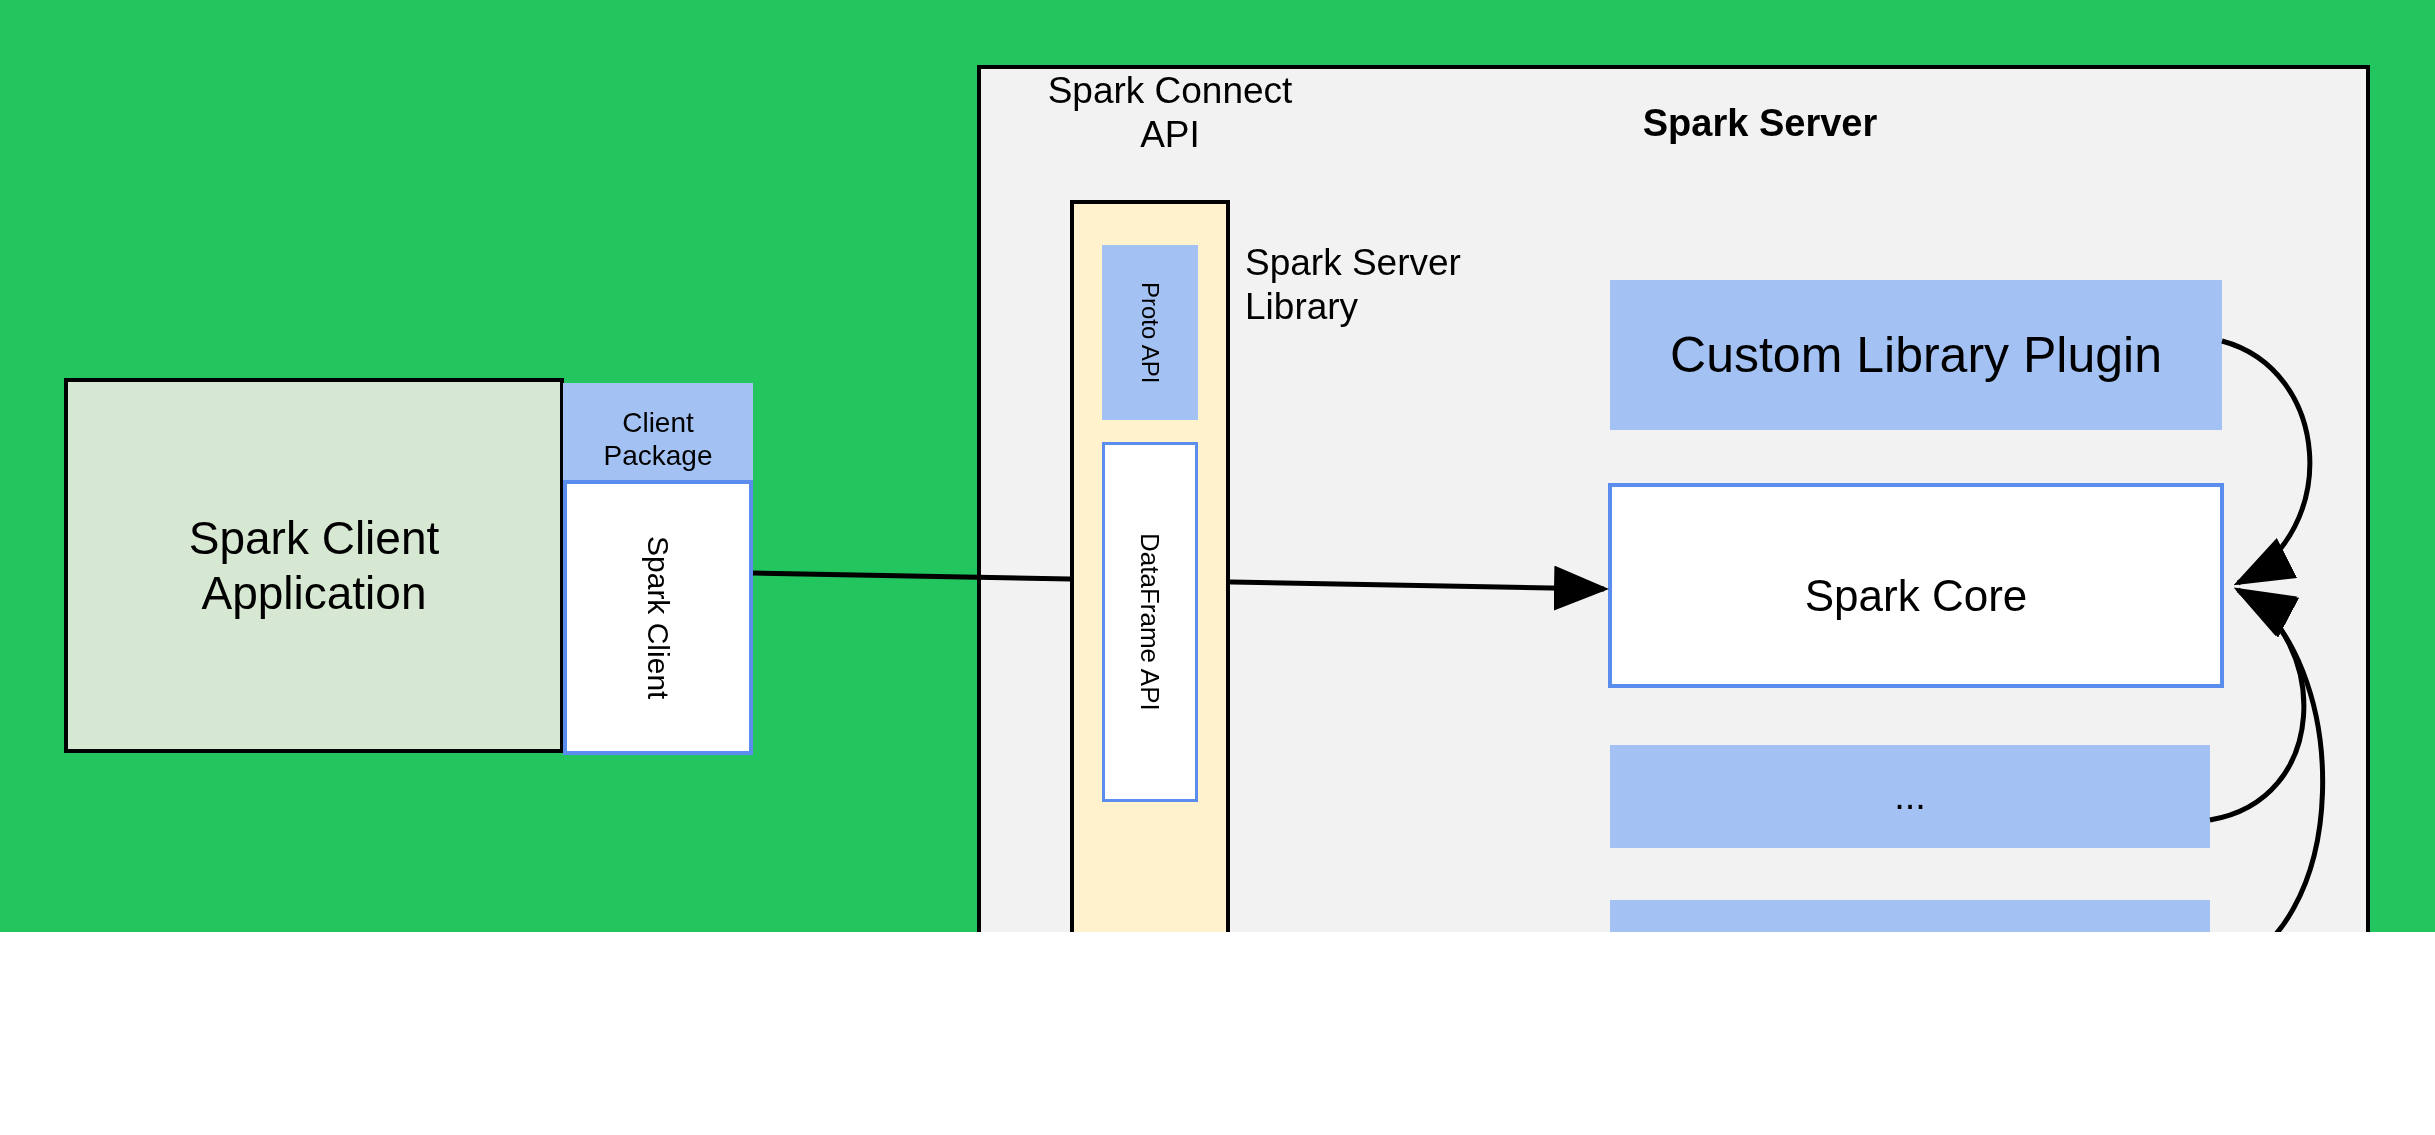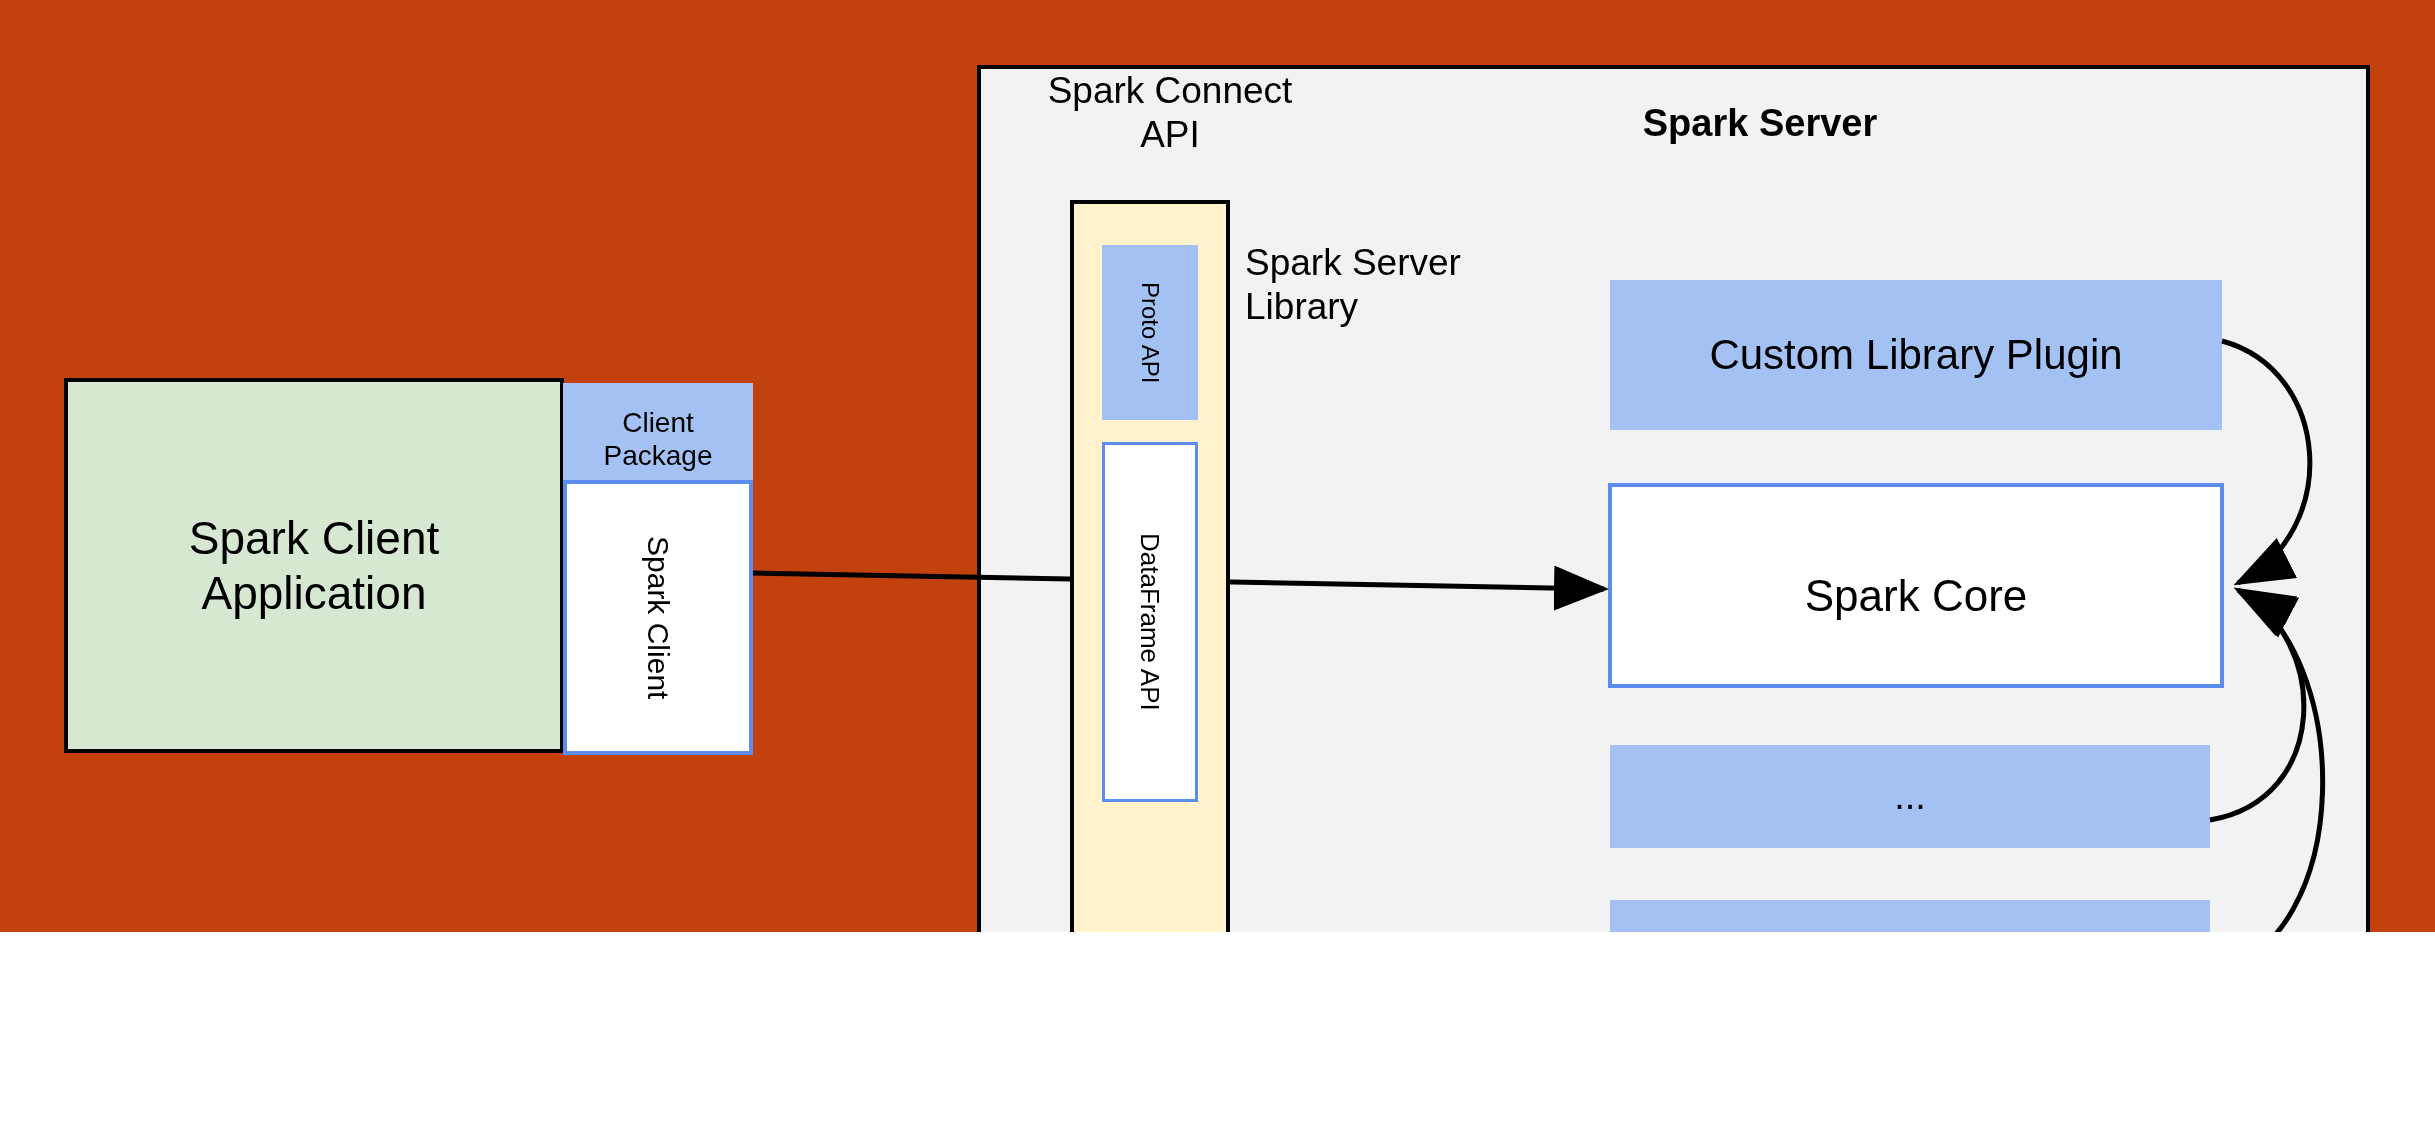--- a/index.html
+++ b/index.html
@@ -15,7 +15,7 @@
     position: relative;
     width: 2435px;
     height: 932px;
-    background: #c2410c;
+    background: #22c55e;
     overflow: hidden;
     text-decoration: underline;
   }

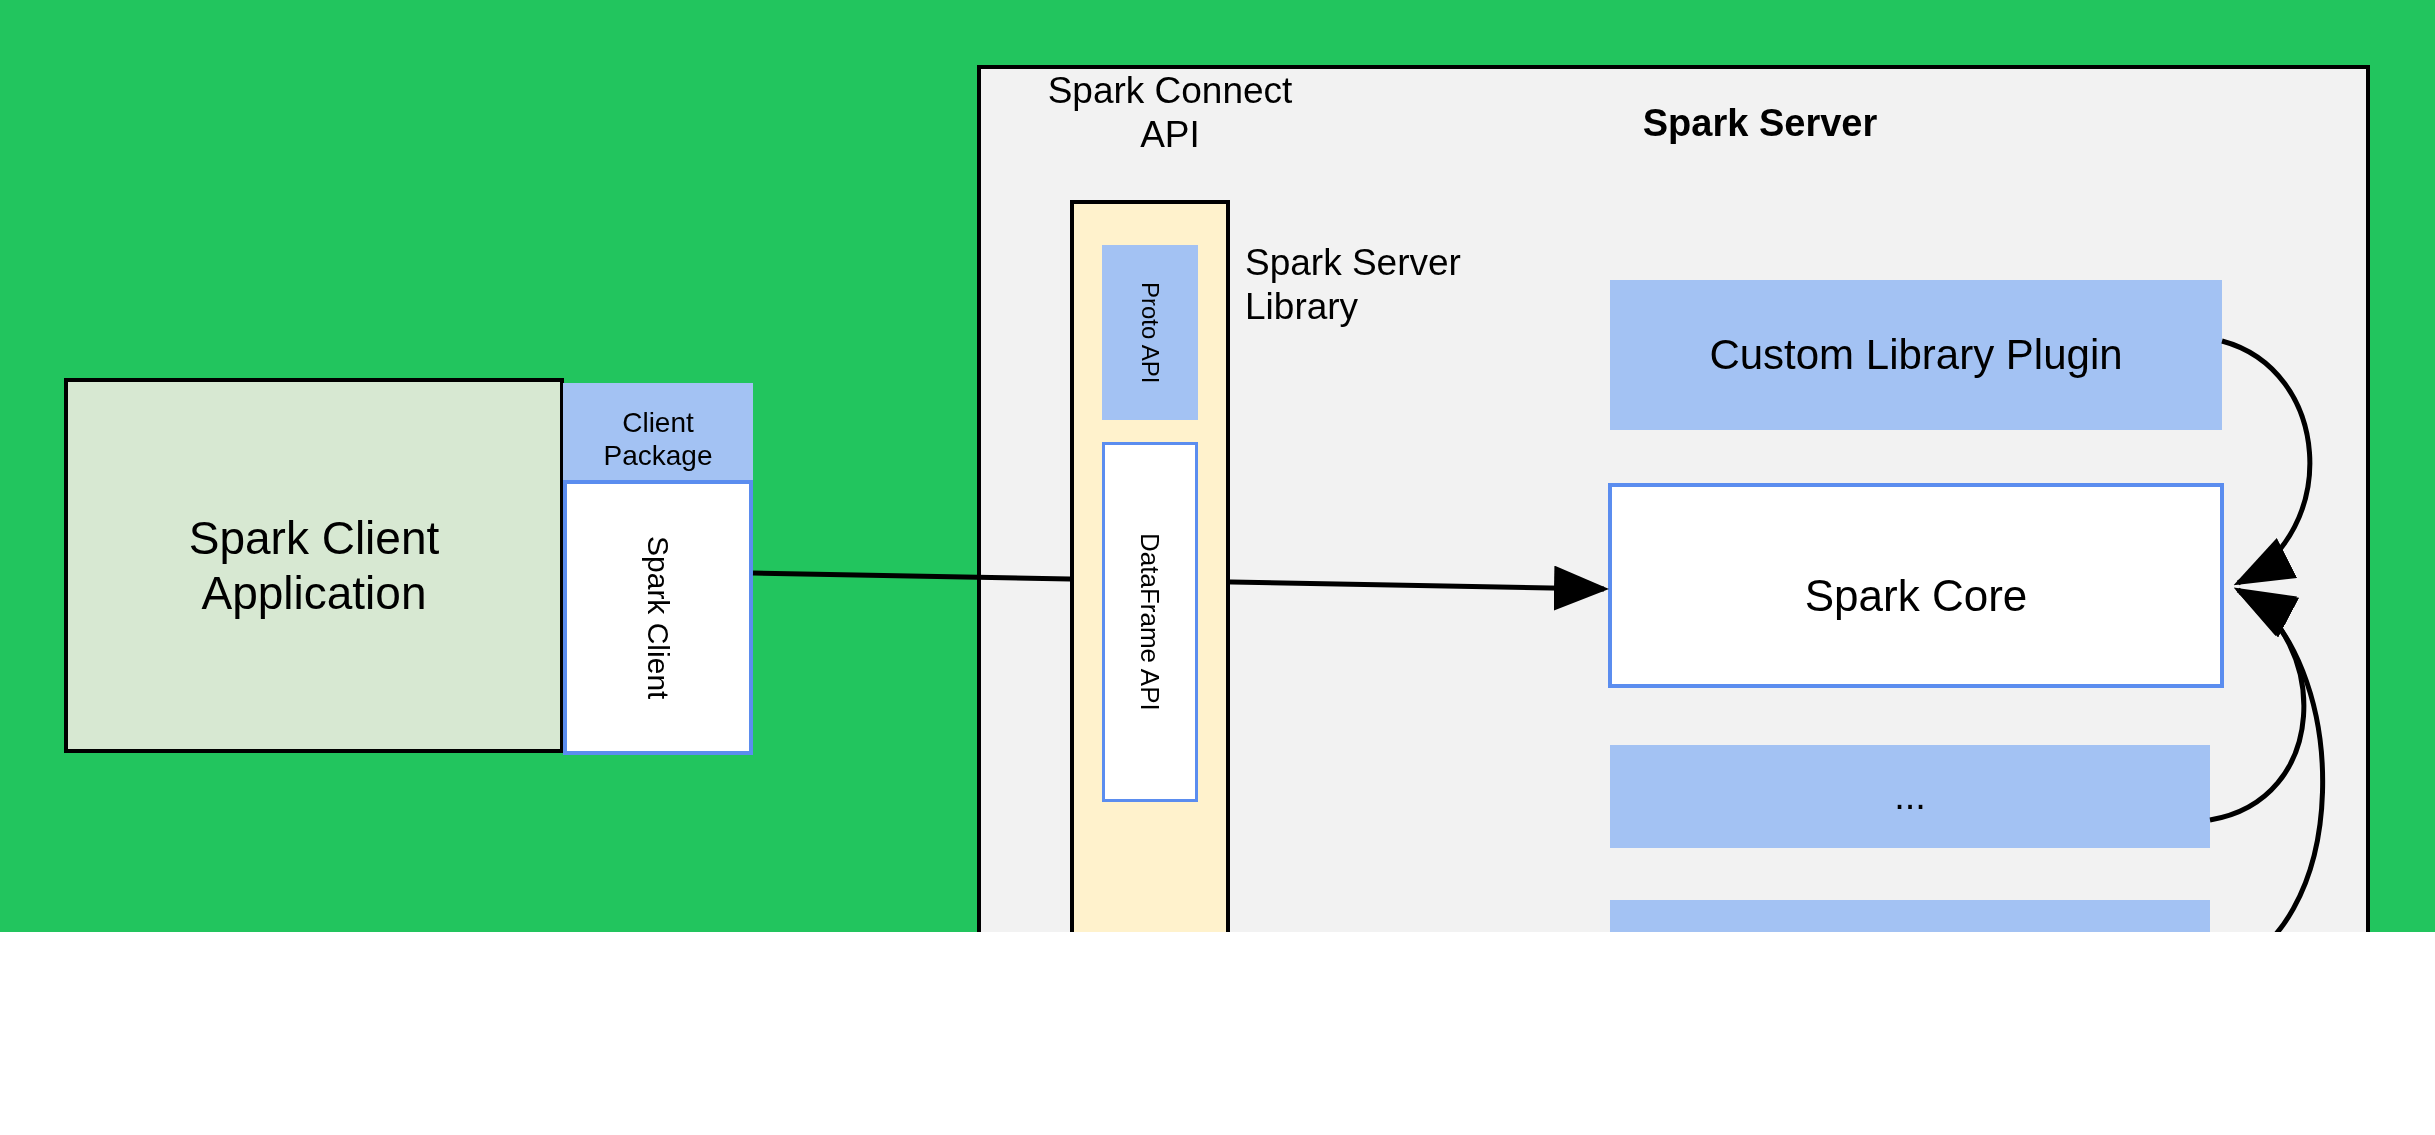--- a/index.html
+++ b/index.html
@@ -120,7 +120,7 @@
   }
   #custom-library-plugin-label {
     left: 1610px; top: 280px; width: 612px; height: 150px;
-    font-size: 42px;
+    font-size: 50px;
   }
 
   #spark-core-box {

